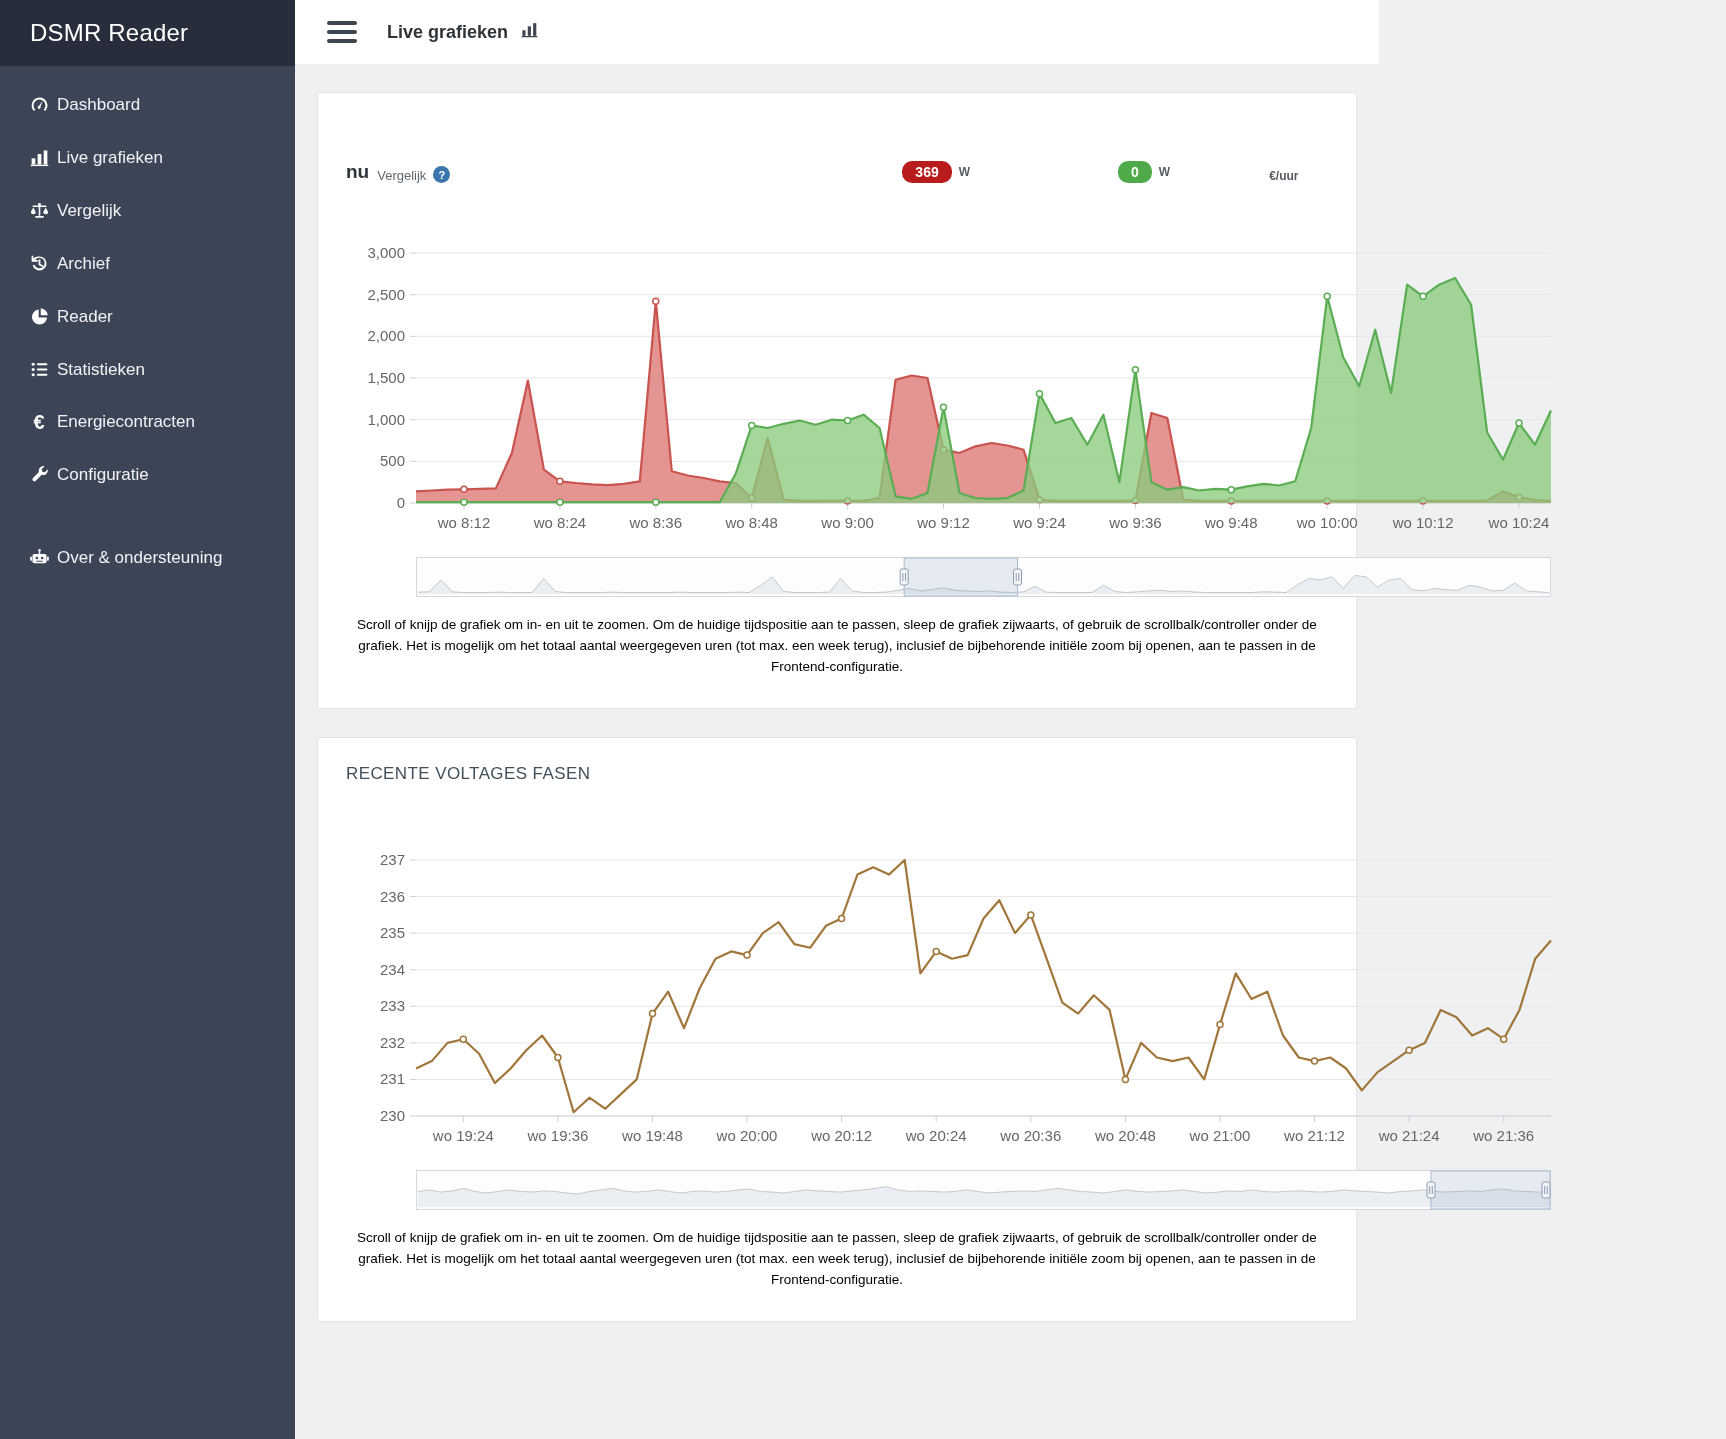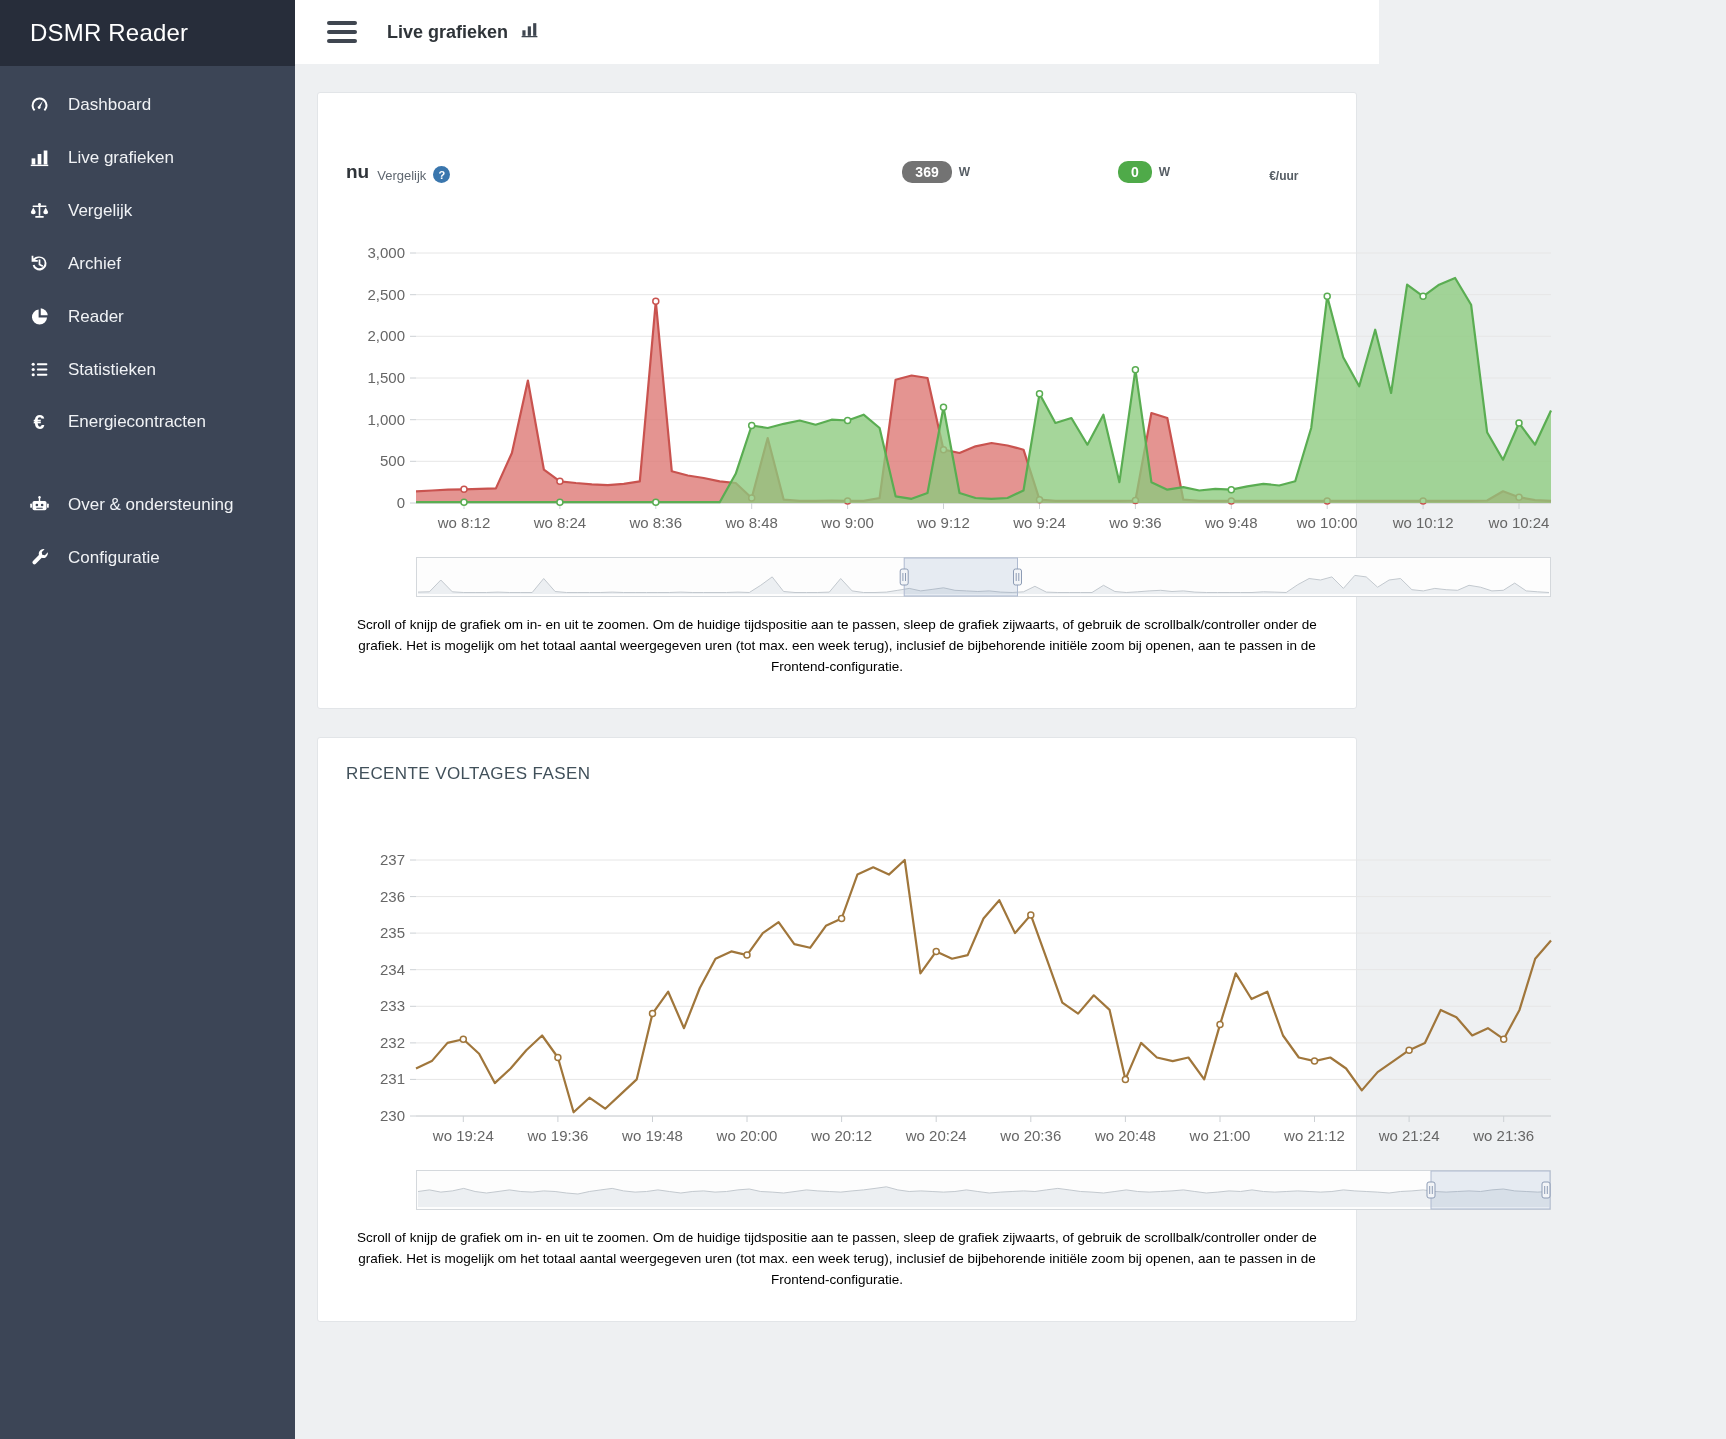--- a/index.html
+++ b/index.html
@@ -12,7 +12,7 @@
   .sidebar-header{height:66px;background:#272d3a;color:#fff;font-size:24px;font-weight:500;
     display:flex;align-items:center;padding:0 30px;letter-spacing:.2px}
   .sidebar-nav{padding-top:12px}
-  .nav-item{display:flex;align-items:center;gap:16px;padding:16px 26px;color:#f0f2f5;font-size:17px;cursor:pointer}
+  .nav-item{display:flex;align-items:center;gap:5px;padding:16px 26px;color:#f0f2f5;font-size:17px;cursor:pointer}
   .nav-icon{width:26px;display:inline-flex;justify-content:center;align-items:center}
   .nav-icon svg{width:21px;height:21px}
   .nav-icon .euro-glyph{font-size:20px;color:#fff;font-weight:700;line-height:1}

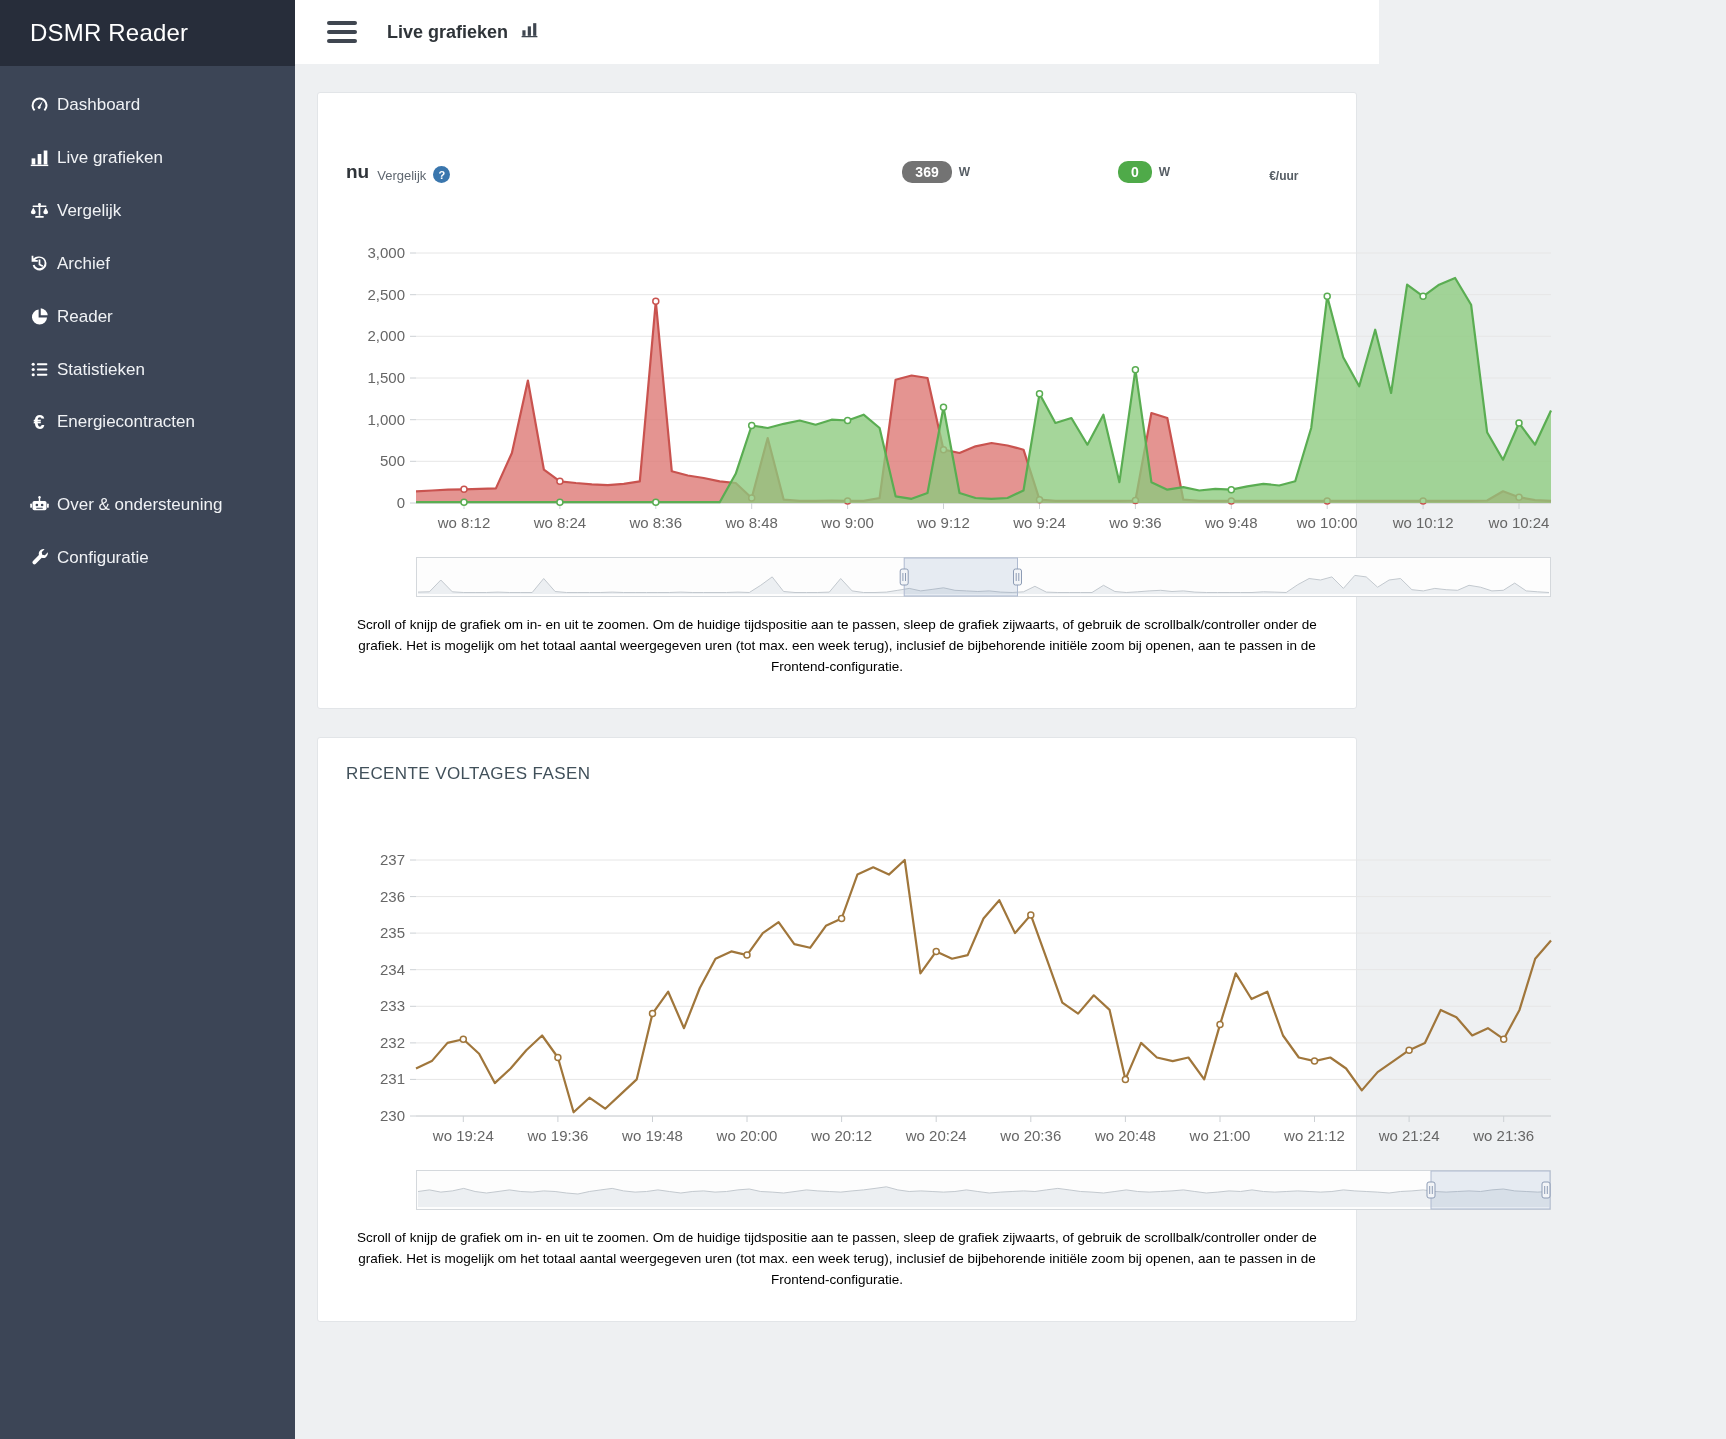--- a/index.html
+++ b/index.html
@@ -37,7 +37,7 @@
   .help-icon{width:17px;height:17px;border-radius:50%;background:#3a76ad;color:#fff;font-size:11px;font-weight:700;
     display:inline-flex;align-items:center;justify-content:center;margin-left:7px;cursor:pointer}
   .badge{border-radius:10px;padding:3px 13px;color:#fff;font-size:14px;font-weight:700;display:inline-block}
-  .badge.red{background:#737373}
+  .badge.red{background:#b91c1c}
   .badge.green{background:#4faa49}
   .unit{font-size:12px;color:#565d64;margin-left:7px;font-weight:700}
   .grp{display:flex;align-items:center}

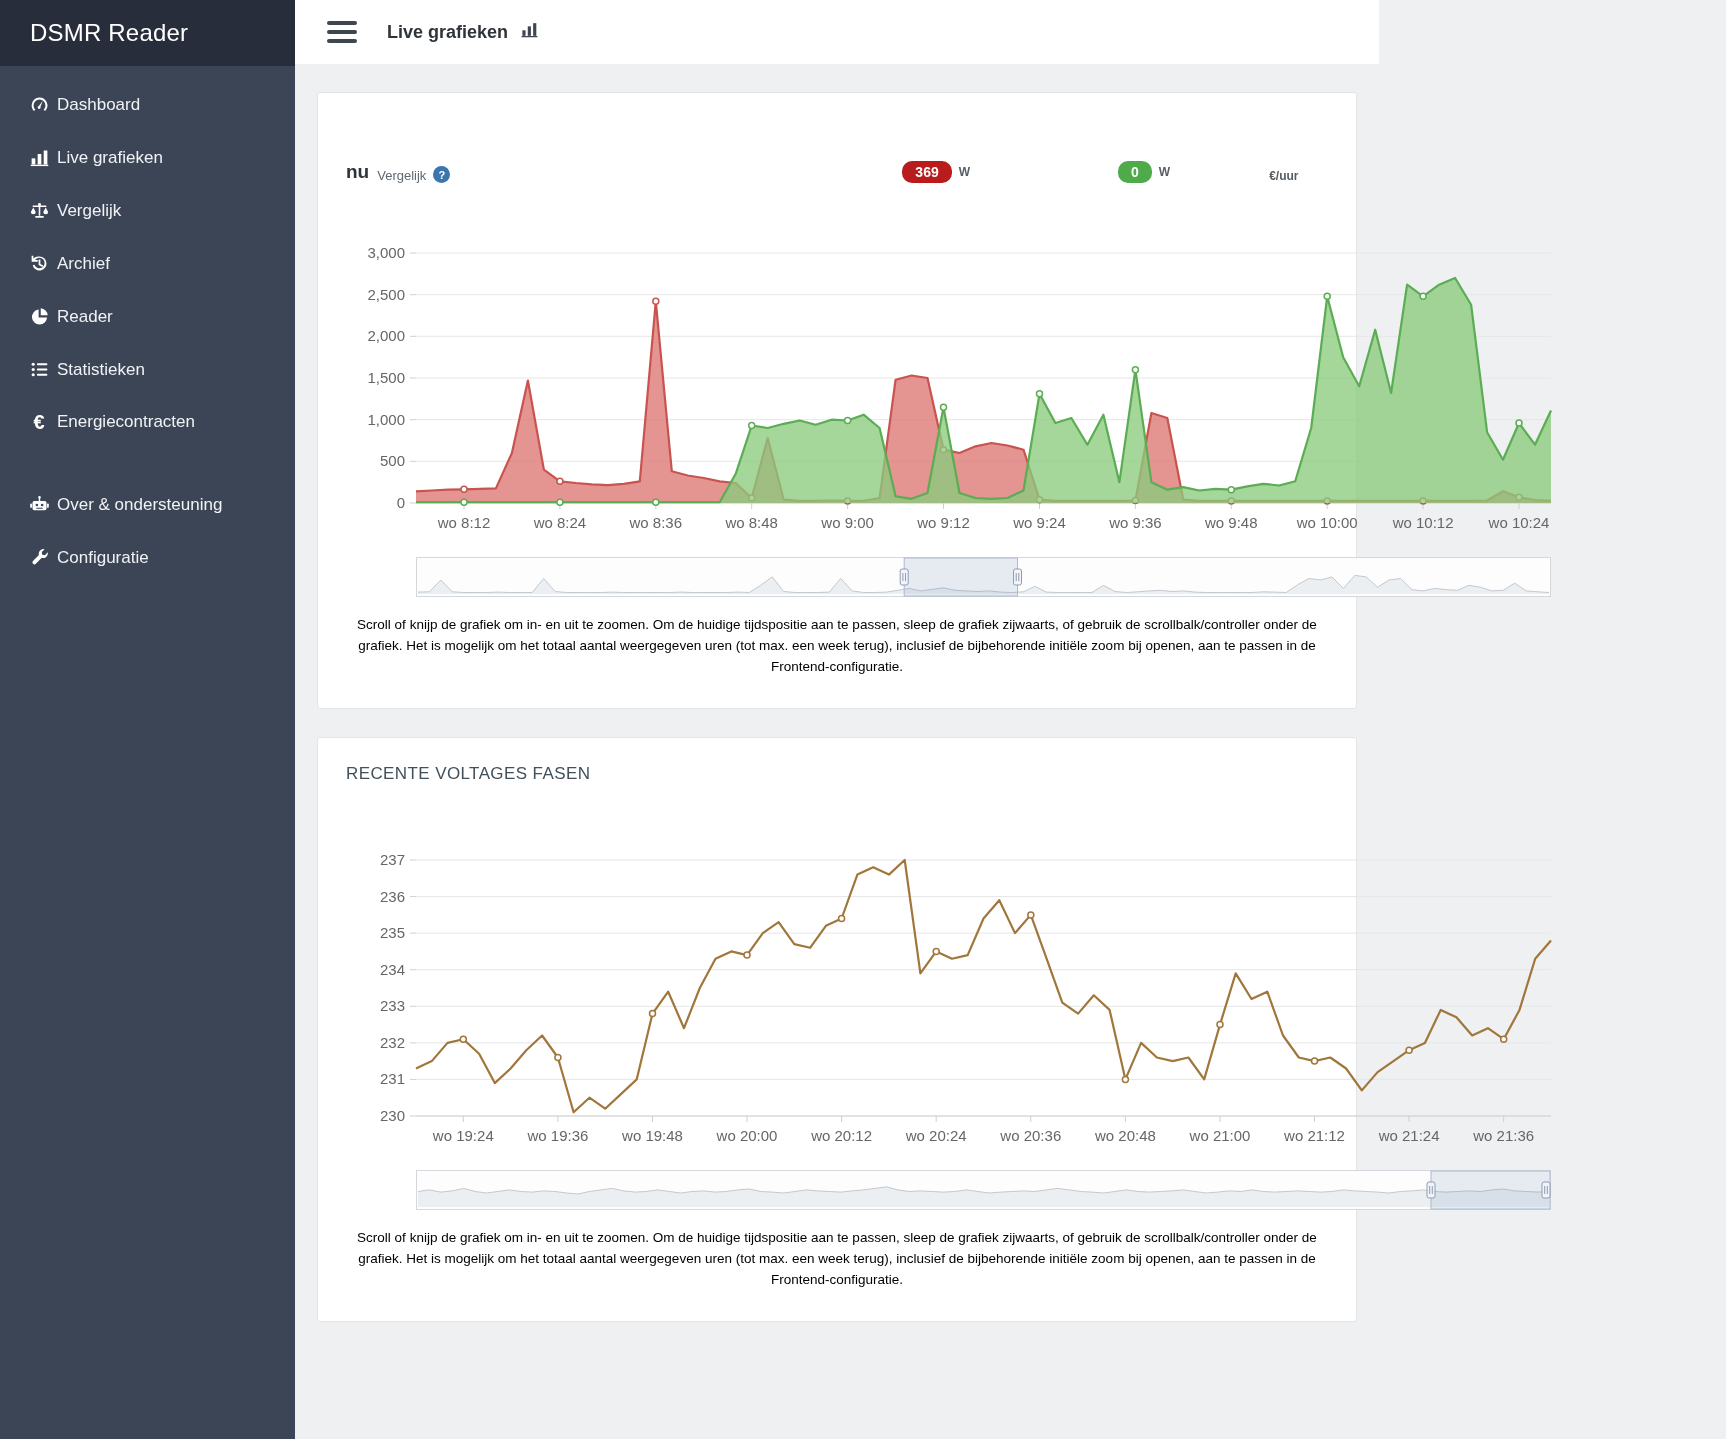--- a/index.html
+++ b/index.html
@@ -151,6 +151,15 @@
         <span class="nav-label">Energiecontracten</span>
       </div>
 
+      <div class="nav-item">
+        <span class="nav-icon">
+          <svg viewBox="0 0 24 24">
+              <path fill="#fff" d="M21.6 7.2a5.4 5.4 0 0 1-7 5.2l-7.1 7a2.3 2.3 0 0 1-3.2-3.2l7-7.1a5.4 5.4 0 0 1 6.5-6.6l-3.2 3.2.5 3.1 3.1.5 3.3-3.2c.07.36.1.73.1 1.1z"></path>
+            </svg>
+        </span>
+        <span class="nav-label">Configuratie</span>
+      </div>
+
       <div class="nav-item nav-gap">
         <span class="nav-icon">
           <svg viewBox="0 0 24 24">
@@ -167,15 +176,6 @@
             </svg>
         </span>
         <span class="nav-label">Over &amp; ondersteuning</span>
-      </div>
-
-      <div class="nav-item">
-        <span class="nav-icon">
-          <svg viewBox="0 0 24 24">
-              <path fill="#fff" d="M21.6 7.2a5.4 5.4 0 0 1-7 5.2l-7.1 7a2.3 2.3 0 0 1-3.2-3.2l7-7.1a5.4 5.4 0 0 1 6.5-6.6l-3.2 3.2.5 3.1 3.1.5 3.3-3.2c.07.36.1.73.1 1.1z"></path>
-            </svg>
-        </span>
-        <span class="nav-label">Configuratie</span>
       </div>
 
     </nav>

